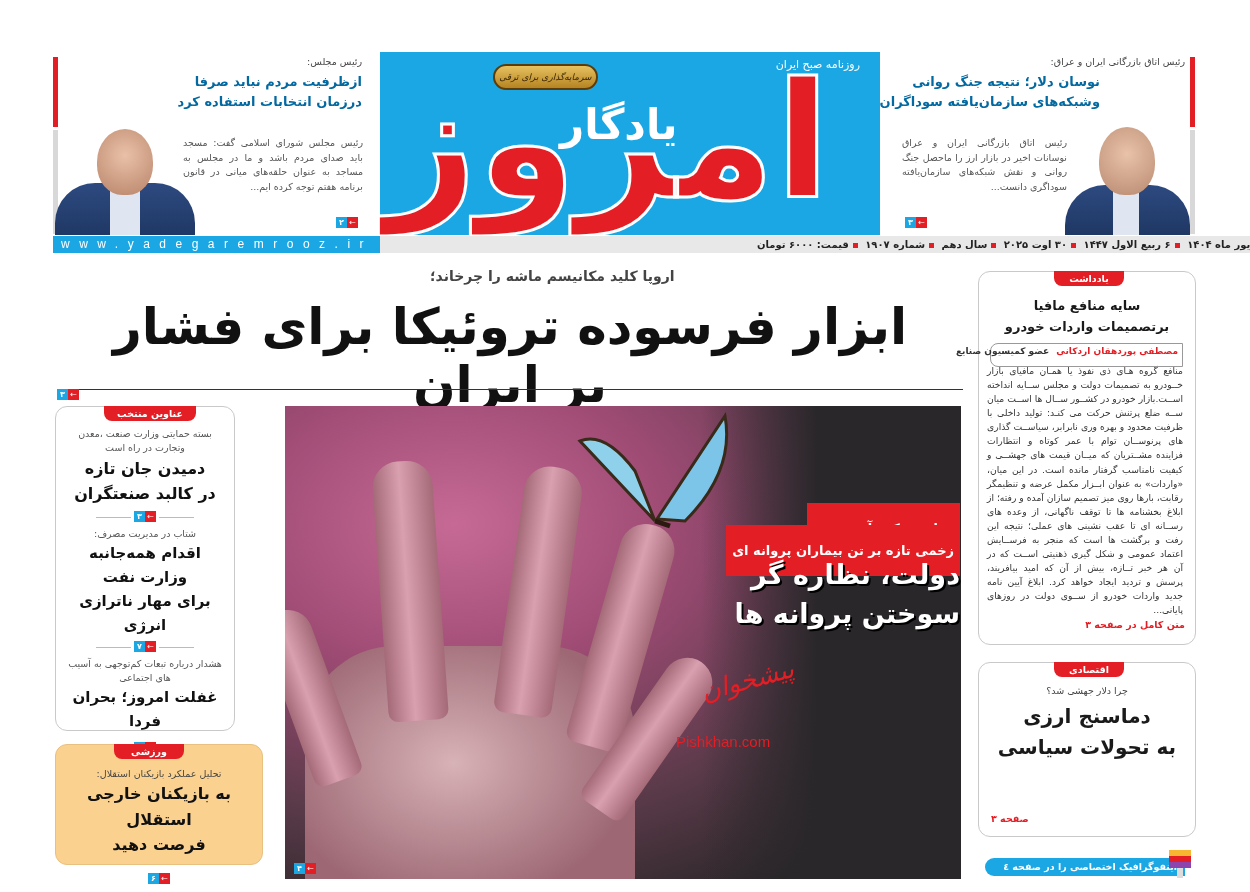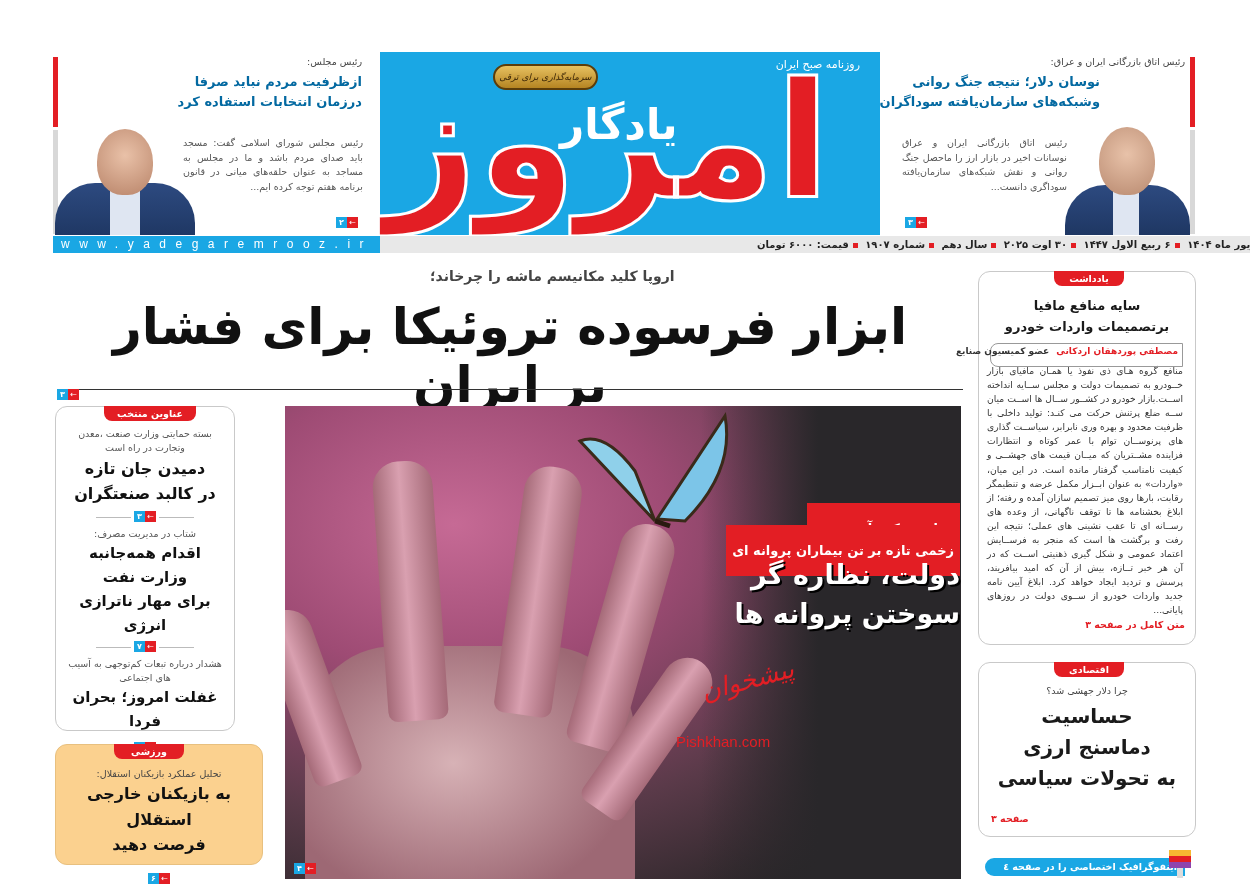--- a/index.html
+++ b/index.html
@@ -249,7 +249,6 @@
   <div class="tab" style="left:75px; top:-1px; width:70px;">اقتصادی</div>
   <div style="position:absolute; top:22px; left:0; right:0; text-align:center; font-size:9.5px; color:#444;">چرا دلار جهشی شد؟</div>
   <div style="position:absolute; top:38px; left:0; right:0; text-align:center; font-size:20px; font-weight:900; line-height:1.55;">
-    <div>حساسیت</div>
     <div>دماسنج ارزی</div>
     <div>به تحولات سیاسی</div>
   </div>

